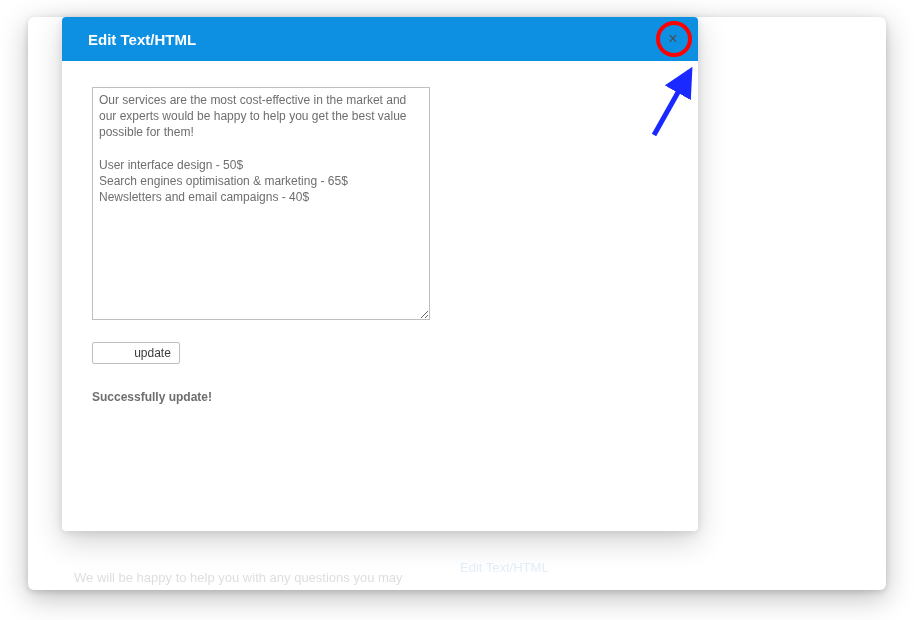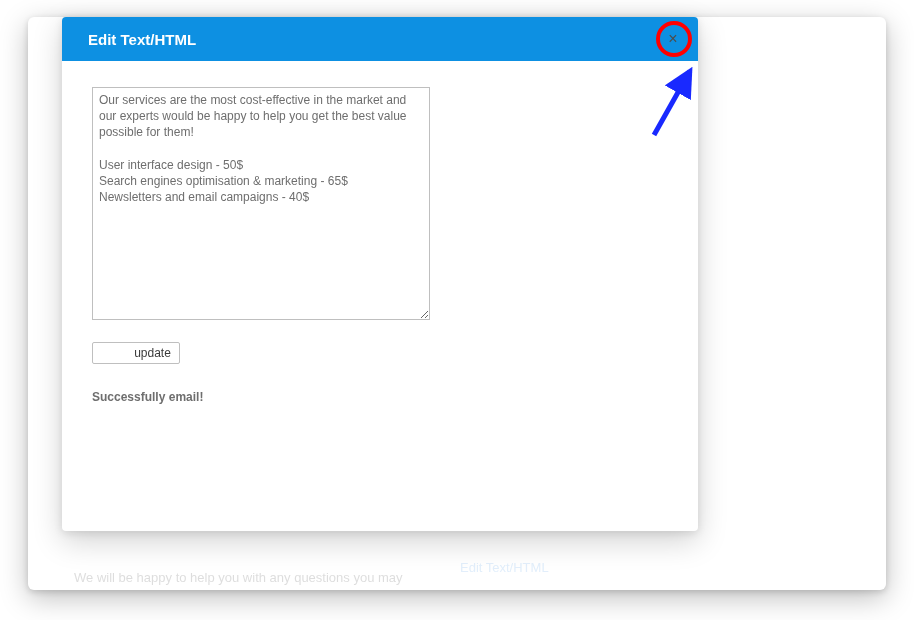--- a/index.html
+++ b/index.html
@@ -170,7 +170,7 @@
 Newsletters and email campaigns - 40$</textarea>
     <br>
     <button class="update-btn">update</button>
-    <div class="status-msg">Successfully email!</div>
+    <div class="status-msg">Successfully update!</div>
   </div>
 </div>
 

